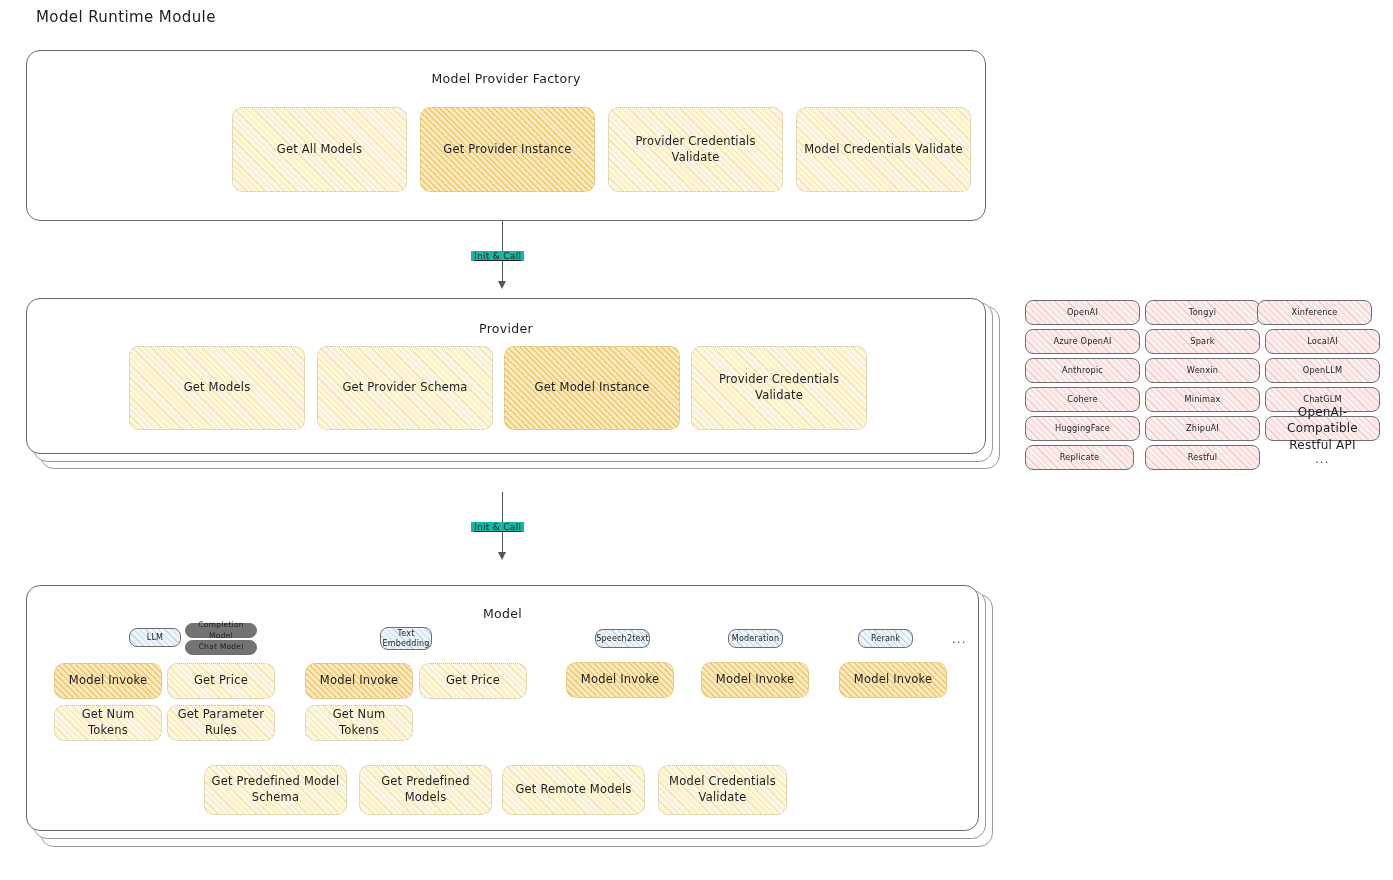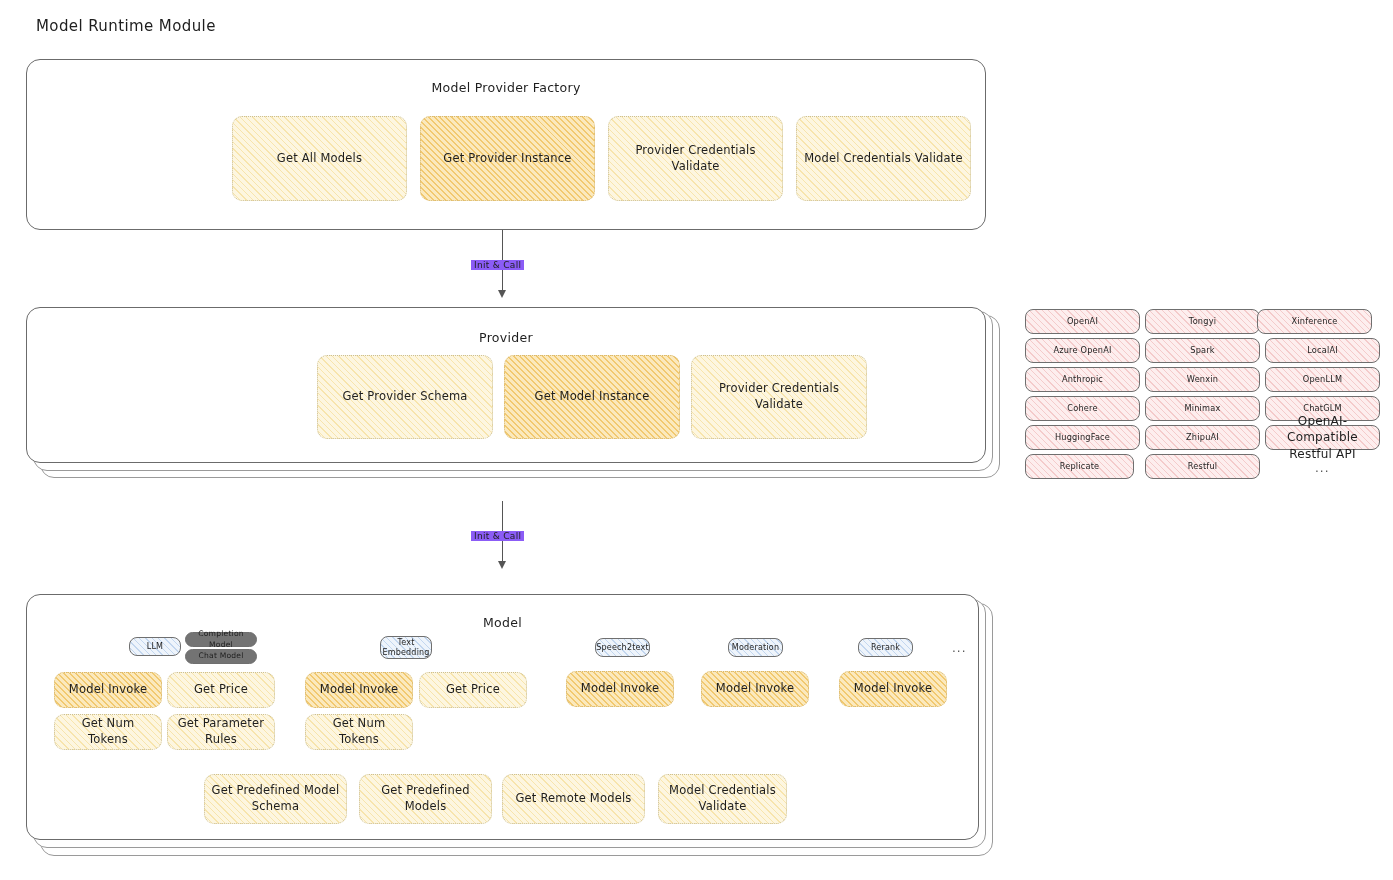--- a/index.html
+++ b/index.html
@@ -11,7 +11,7 @@
     position:relative;
     overflow:hidden;
   }
-  .canvas{position:absolute;inset:0;margin-top:9px;}
+  .canvas{position:absolute;inset:0;}
 
   
   .page-title{

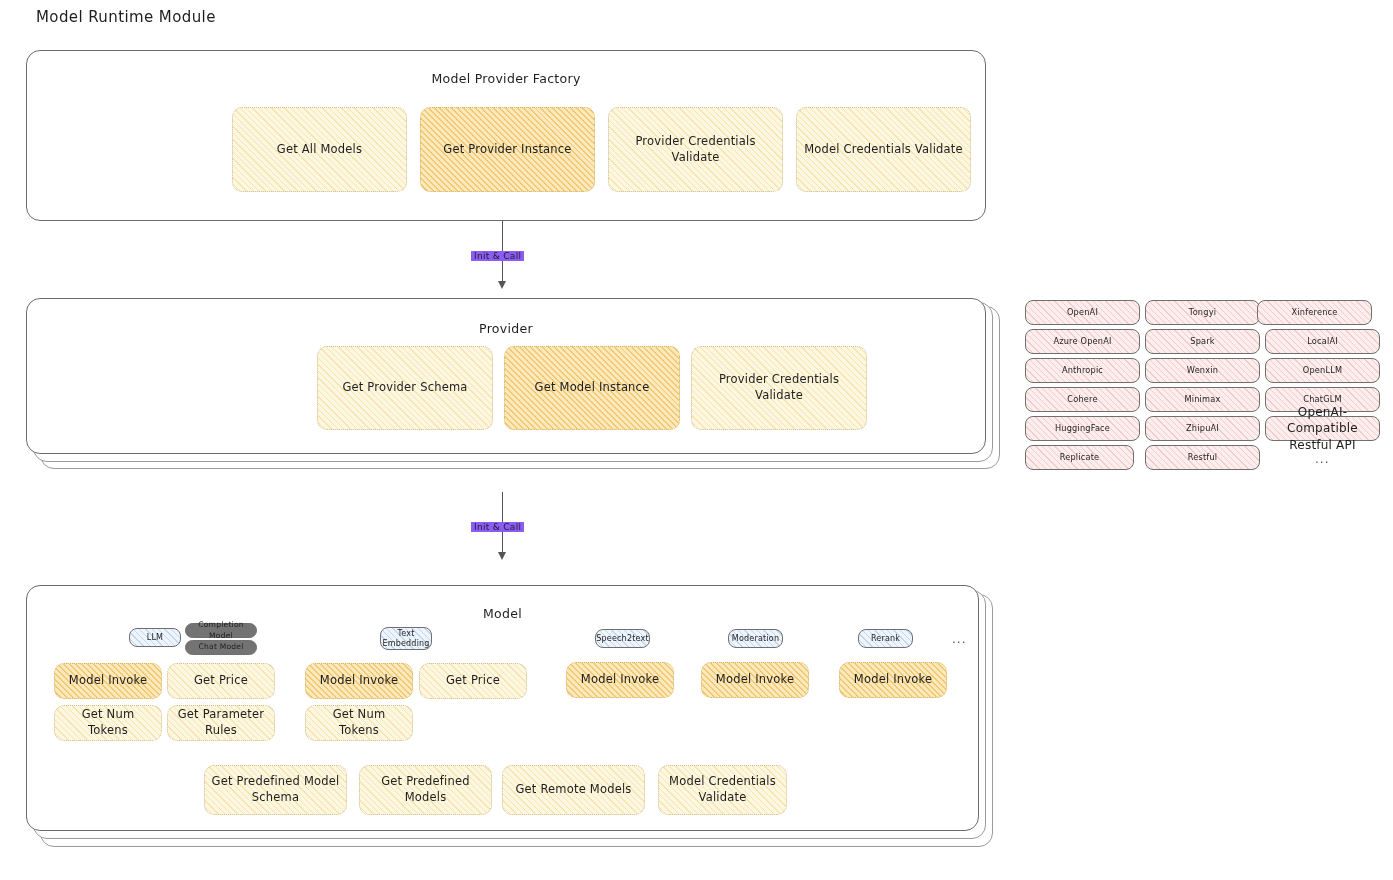--- a/index.html
+++ b/index.html
@@ -111,8 +111,9 @@
   }
   .arrow-label{
     position:absolute;font-size:9px;color:#1e1e1e;
-    background:#8b5cf6;padding:0 3px;letter-spacing:.3px;
+    background:#14b8a6;padding:0 3px;letter-spacing:.3px;
     white-space:nowrap;
+    text-decoration:underline;
   }
   .ellipsis{
     position:absolute;font-size:12px;color:#555;letter-spacing:1px;

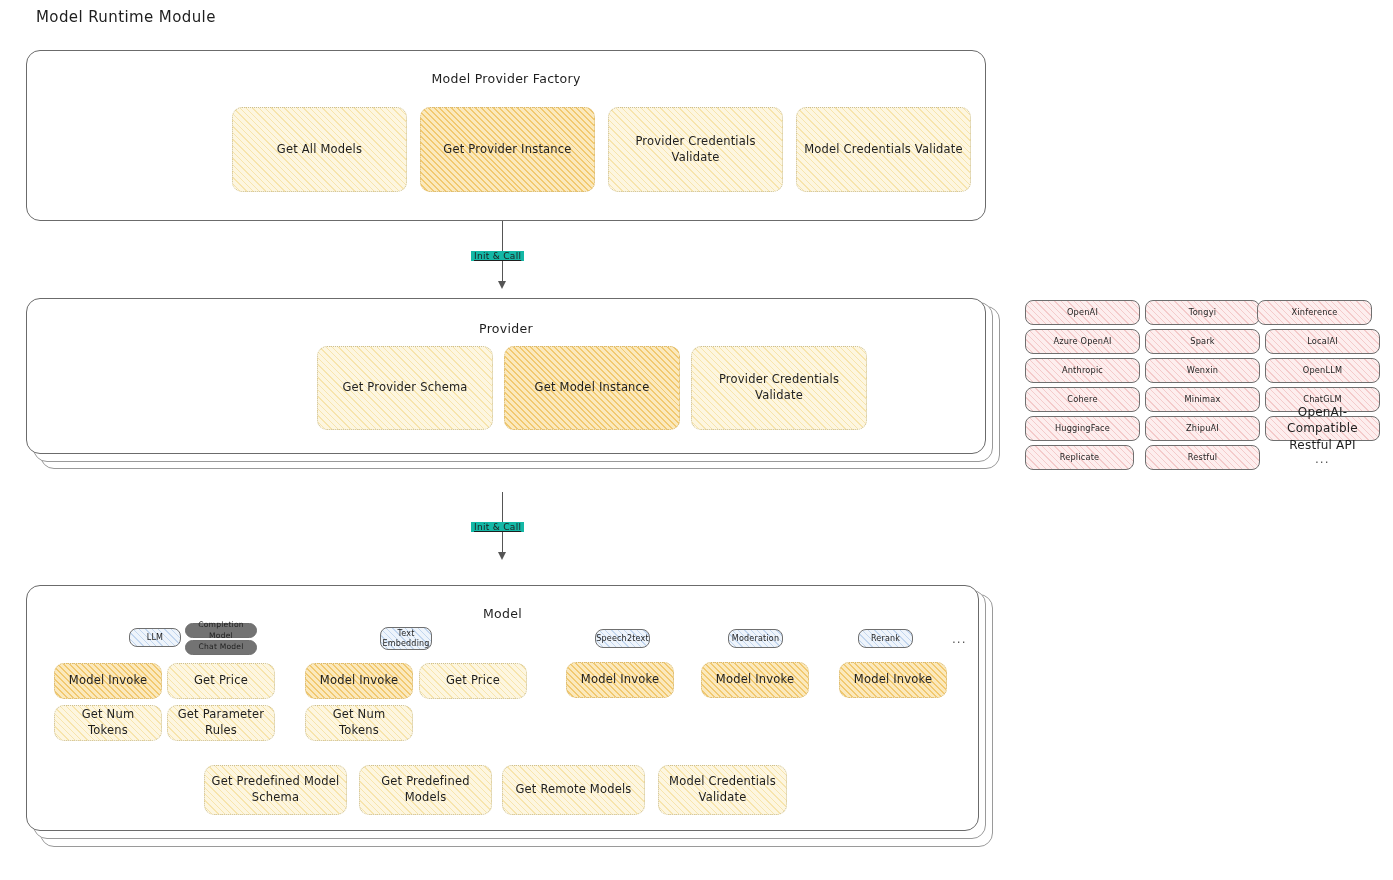--- a/index.html
+++ b/index.html
@@ -143,6 +143,7 @@
   <div class="panel" style="left:26px;top:298px;width:960px;height:156px;z-index:1;">
     <div class="panel-title" style="top:22px;">Provider</div>
   </div>
+  <div class="box hatch-light" style="left:129px;top:346px;width:176px;height:84px;z-index:2;">Get Models</div>
   <div class="box hatch-light" style="left:317px;top:346px;width:176px;height:84px;z-index:2;">Get Provider Schema</div>
   <div class="box hatch-strong" style="left:504px;top:346px;width:176px;height:84px;z-index:2;">Get Model Instance</div>
   <div class="box hatch-light" style="left:691px;top:346px;width:176px;height:84px;z-index:2;">Provider Credentials Validate</div>

